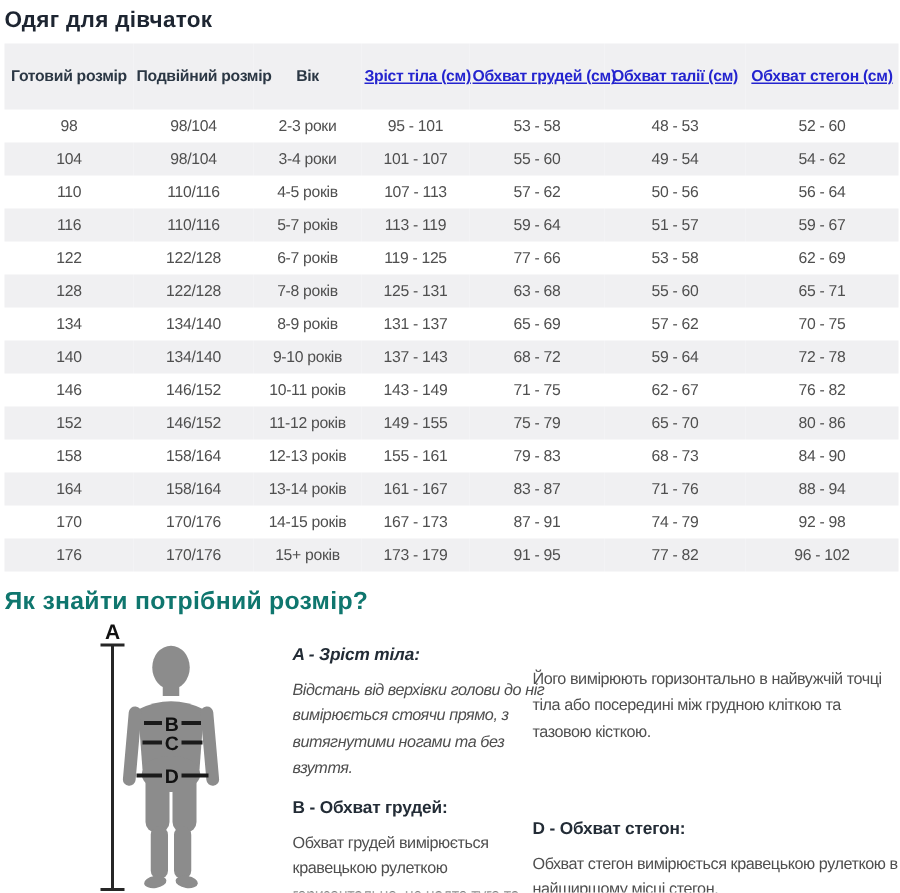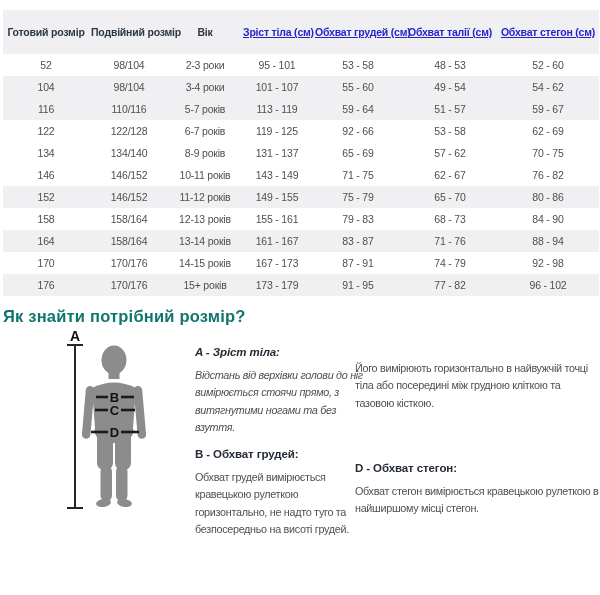--- a/index.html
+++ b/index.html
@@ -58,6 +58,7 @@
 
 <div class="page">
 
+  <h1 class="title">Одяг для дівчаток</h1>
 
   <table class="size-table">
     <colgroup>

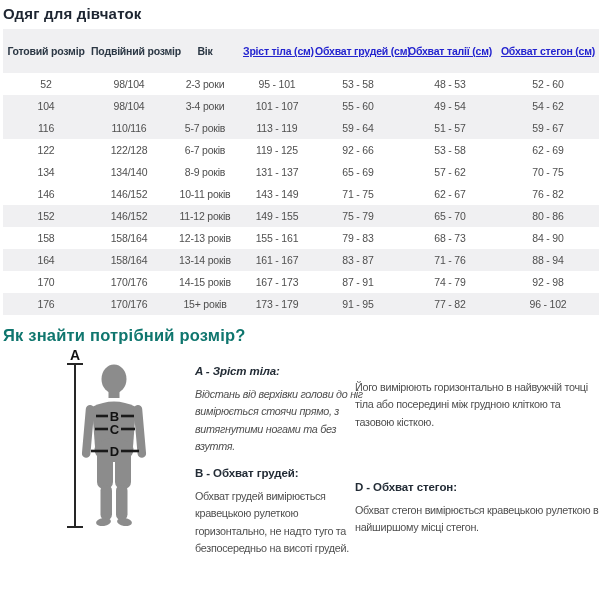--- a/index.html
+++ b/index.html
@@ -83,7 +83,7 @@
     </thead>
     <tbody id="size-table-body">
         <tr>
-          <td>52</td>
+          <td>98</td>
           <td>98/104</td>
           <td>2-3 роки</td>
           <td>95 - 101</td>

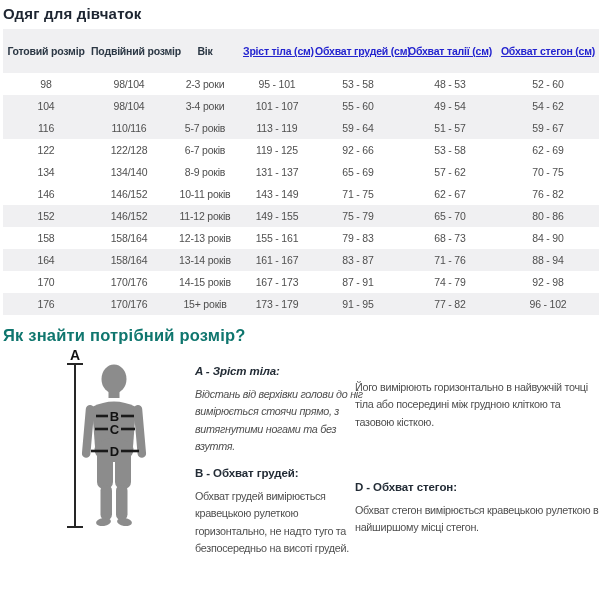--- a/index.html
+++ b/index.html
@@ -100,6 +100,15 @@
           <td>49 - 54</td>
           <td>54 - 62</td>
         </tr>
+        <tr>
+          <td>110</td>
+          <td>110/116</td>
+          <td>4-5 років</td>
+          <td>107 - 113</td>
+          <td>57 - 62</td>
+          <td>50 - 56</td>
+          <td>56 - 64</td>
+        </tr>
         <tr class="stripe">
           <td>116</td>
           <td>110/116</td>

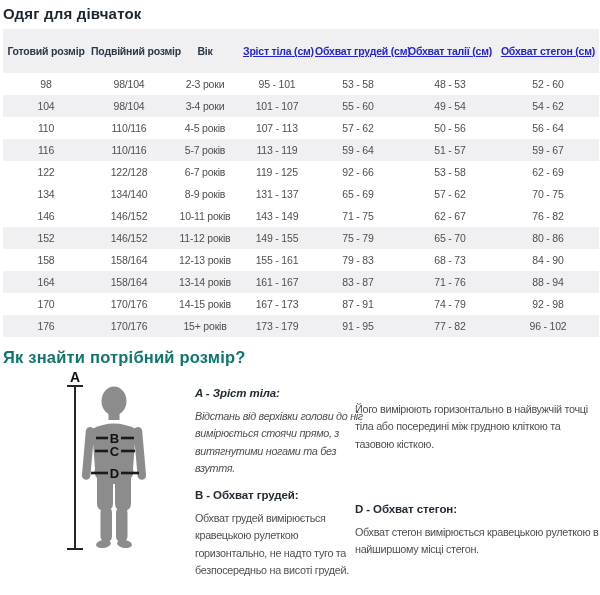--- a/index.html
+++ b/index.html
@@ -123,7 +123,7 @@
           <td>122/128</td>
           <td>6-7 років</td>
           <td>119 - 125</td>
-          <td>92 - 66</td>
+          <td>77 - 66</td>
           <td>53 - 58</td>
           <td>62 - 69</td>
         </tr>

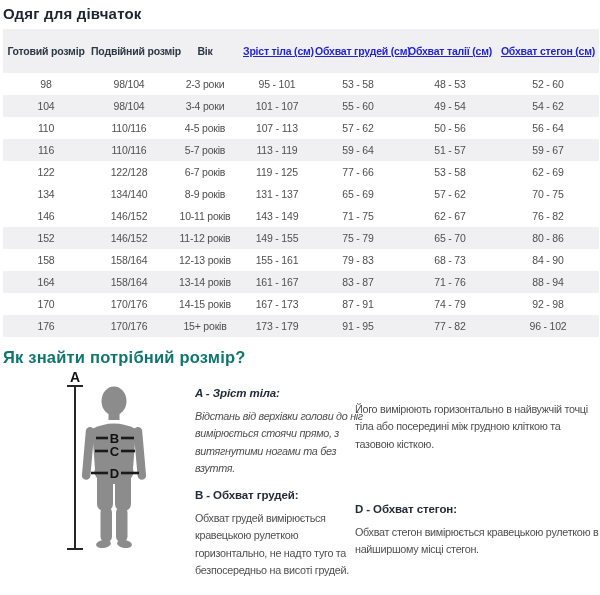--- a/index.html
+++ b/index.html
@@ -127,6 +127,15 @@
           <td>53 - 58</td>
           <td>62 - 69</td>
         </tr>
+        <tr class="stripe">
+          <td>128</td>
+          <td>122/128</td>
+          <td>7-8 років</td>
+          <td>125 - 131</td>
+          <td>63 - 68</td>
+          <td>55 - 60</td>
+          <td>65 - 71</td>
+        </tr>
         <tr>
           <td>134</td>
           <td>134/140</td>

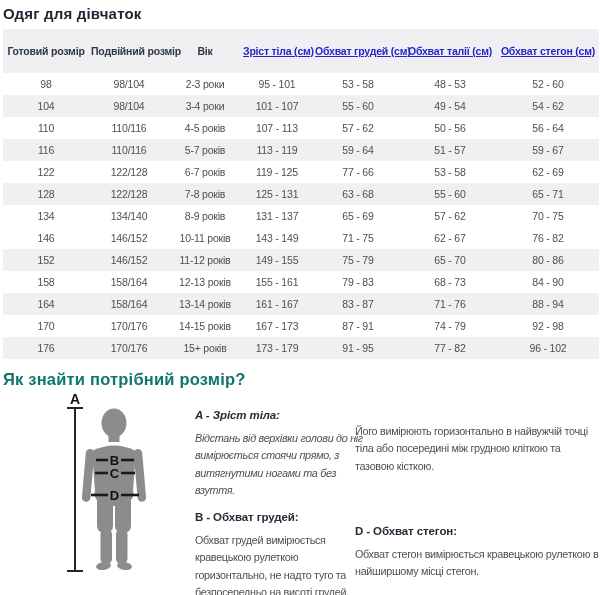--- a/index.html
+++ b/index.html
@@ -145,6 +145,15 @@
           <td>57 - 62</td>
           <td>70 - 75</td>
         </tr>
+        <tr class="stripe">
+          <td>140</td>
+          <td>134/140</td>
+          <td>9-10 років</td>
+          <td>137 - 143</td>
+          <td>68 - 72</td>
+          <td>59 - 64</td>
+          <td>72 - 78</td>
+        </tr>
         <tr>
           <td>146</td>
           <td>146/152</td>

